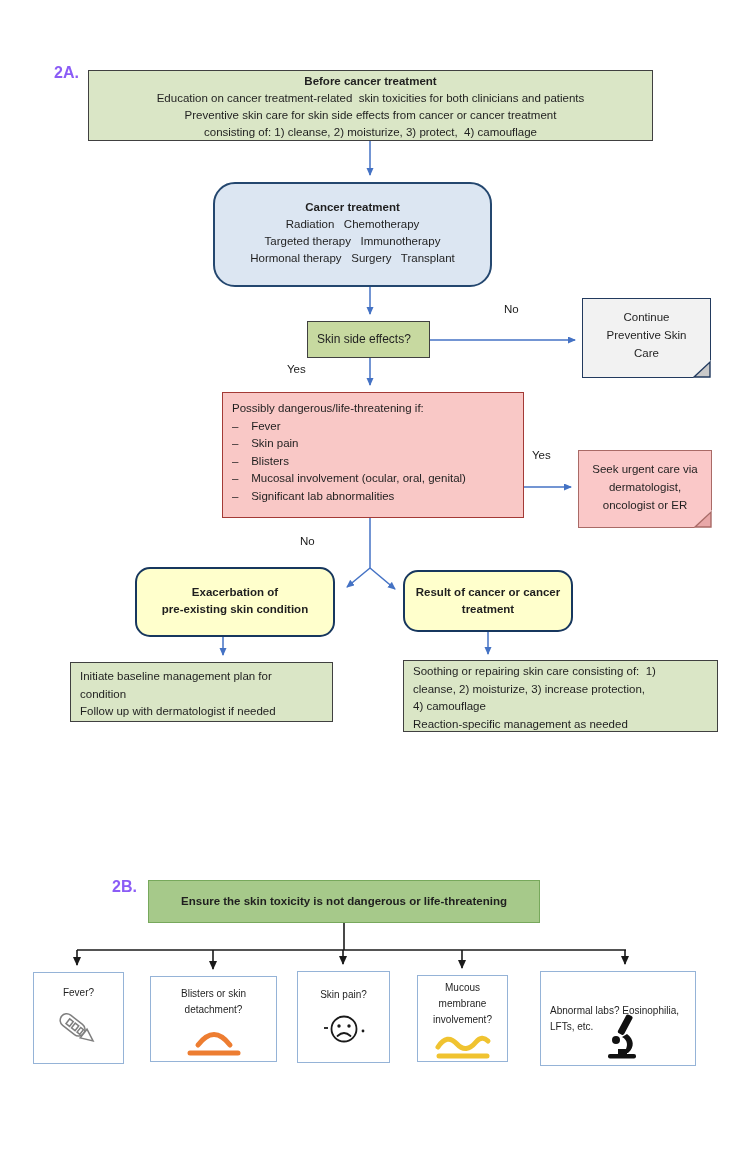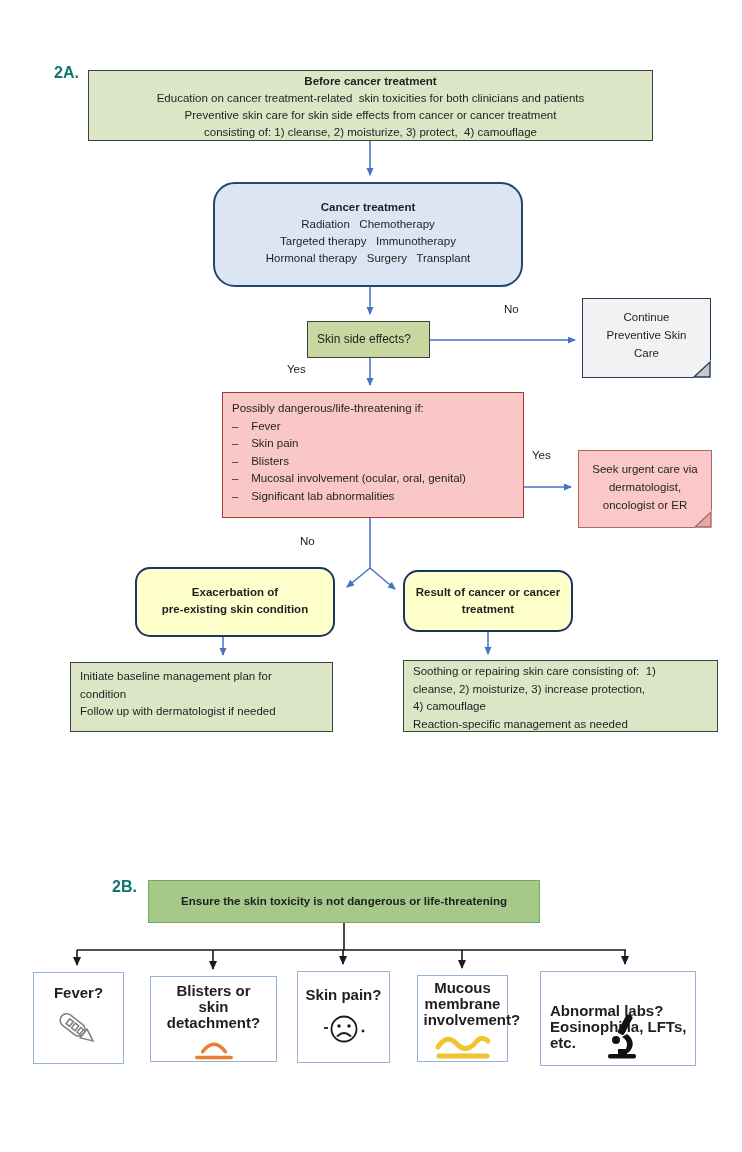--- a/index.html
+++ b/index.html
@@ -10,7 +10,7 @@
   .abs { position:absolute; box-sizing:border-box; }
   .overlay { position:absolute; left:0; top:0; width:742px; height:1152px; pointer-events:none; }
 
-  .seclabel { font-size:16px; font-weight:bold; color:#0f766e; }
+  .seclabel { font-size:16px; font-weight:bold; color:#8b5cf6; }
 
   .box-green  { background:#dae6c6; border:1.5px solid #404040; }
   .box-green2 { background:#c7d9a0; border:1.5px solid #404040; }

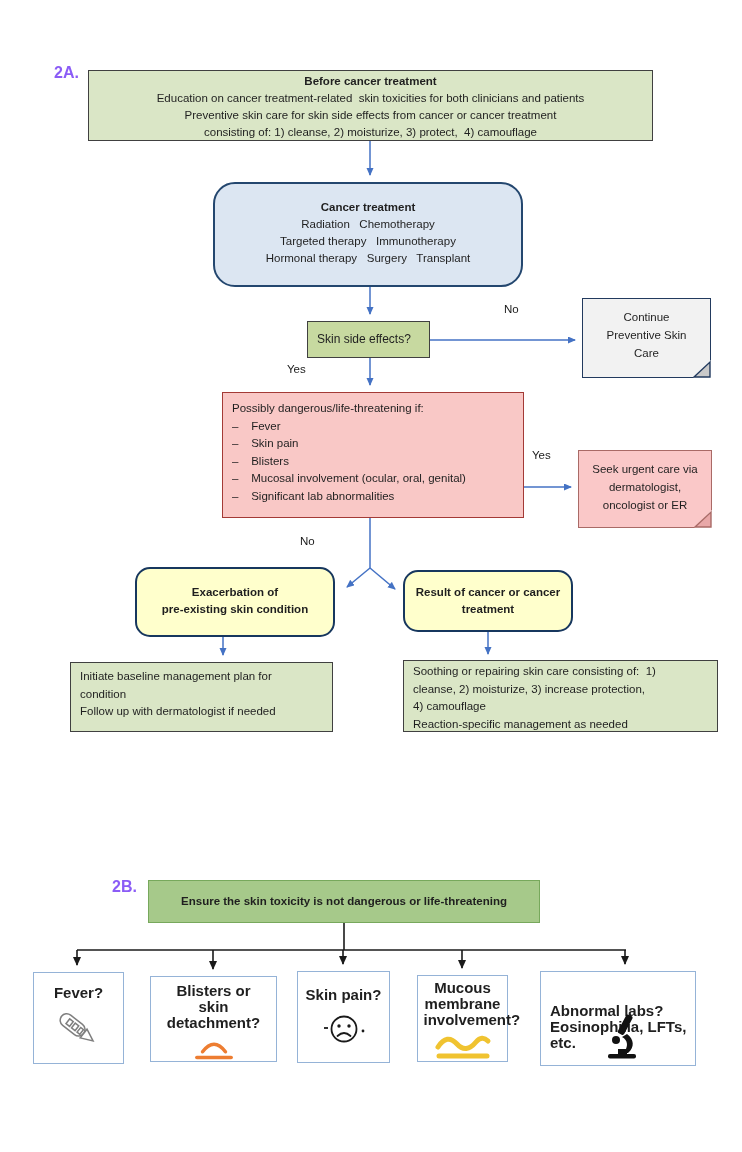--- a/index.html
+++ b/index.html
@@ -79,7 +79,7 @@
     <div class="ln">consisting of: 1) cleanse, 2) moisturize, 3) protect,  4) camouflage</div>
   </div>
 
-  <div class="abs box-blue tc" style="left:213px; top:182px; width:310px; height:105px; padding-top:15px;">
+  <div class="abs box-blue tc" style="left:213px; top:182px; width:279px; height:105px; padding-top:15px;">
     <div class="ttl">Cancer treatment</div>
     <div class="ln">Radiation   Chemotherapy</div>
     <div class="ln">Targeted therapy   Immunotherapy</div>

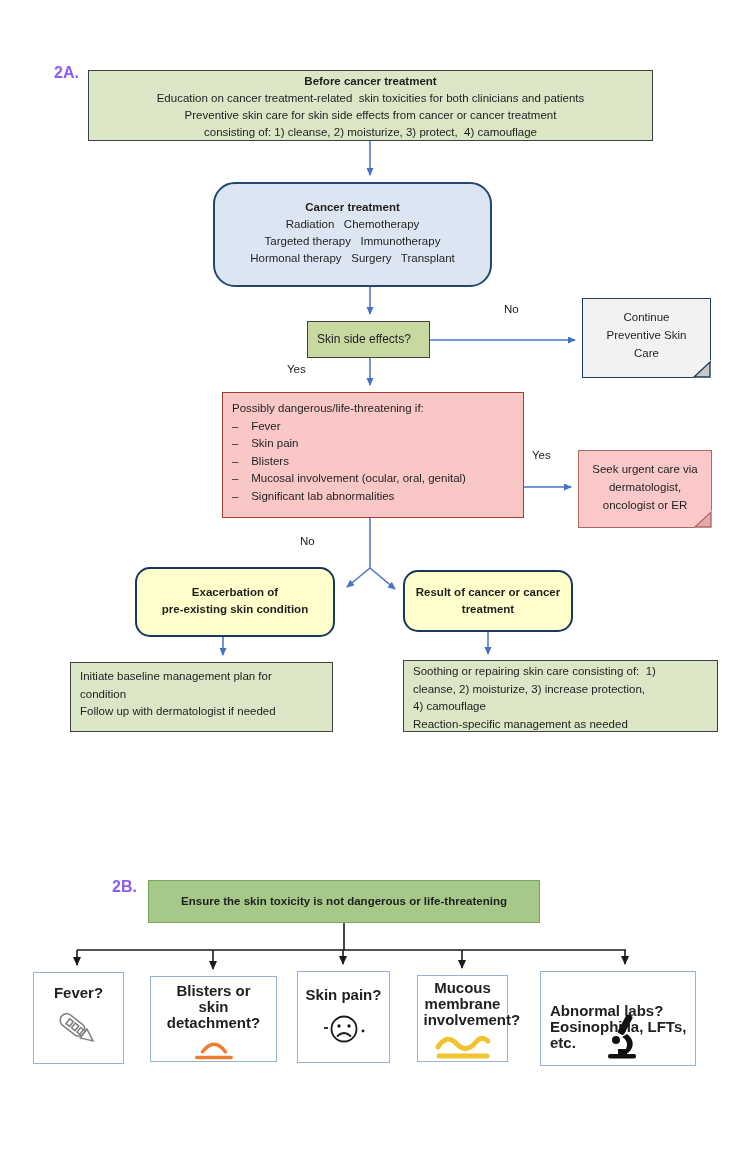--- a/index.html
+++ b/index.html
@@ -133,7 +133,7 @@
     <div class="ttl" style="line-height:17px;">treatment</div>
   </div>
 
-  <div class="abs box-green" style="left:70px; top:662px; width:263px; height:70px; padding:5px 0 0 9px;">
+  <div class="abs box-green" style="left:70px; top:662px; width:263px; height:60px; padding:5px 0 0 9px;">
     <div class="ln-sm">Initiate baseline management plan for</div>
     <div class="ln-sm">condition</div>
     <div class="ln-sm">Follow up with dermatologist if needed</div>

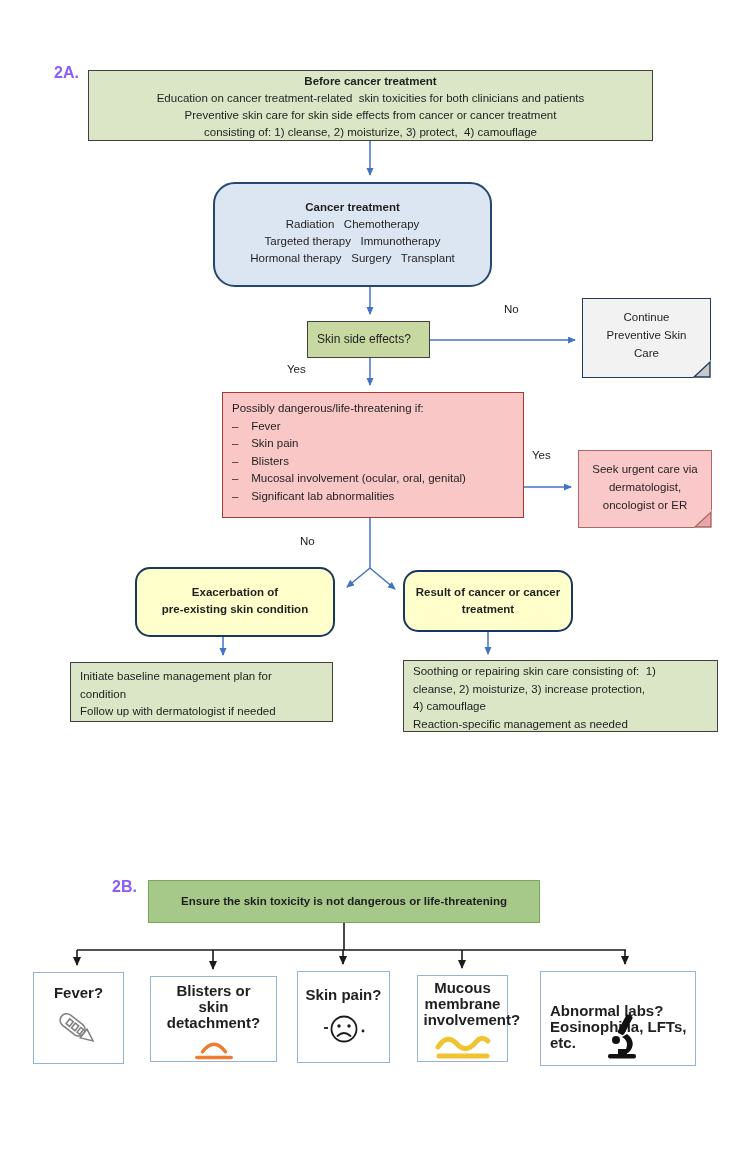--- a/index.html
+++ b/index.html
@@ -31,7 +31,7 @@
   .fold { position:absolute; right:-2px; bottom:-2px; }
 
   .checkbox-flex { display:flex; flex-direction:column; align-items:center; justify-content:center; }
-  .chk-label { font-size:15px; line-height:16px; text-align:center; white-space:pre-wrap;font-weight:bold; }
+  .chk-label { font-size:10px; line-height:16px; text-align:center; white-space:pre-wrap; }
 </style>
 </head>
 <body>

